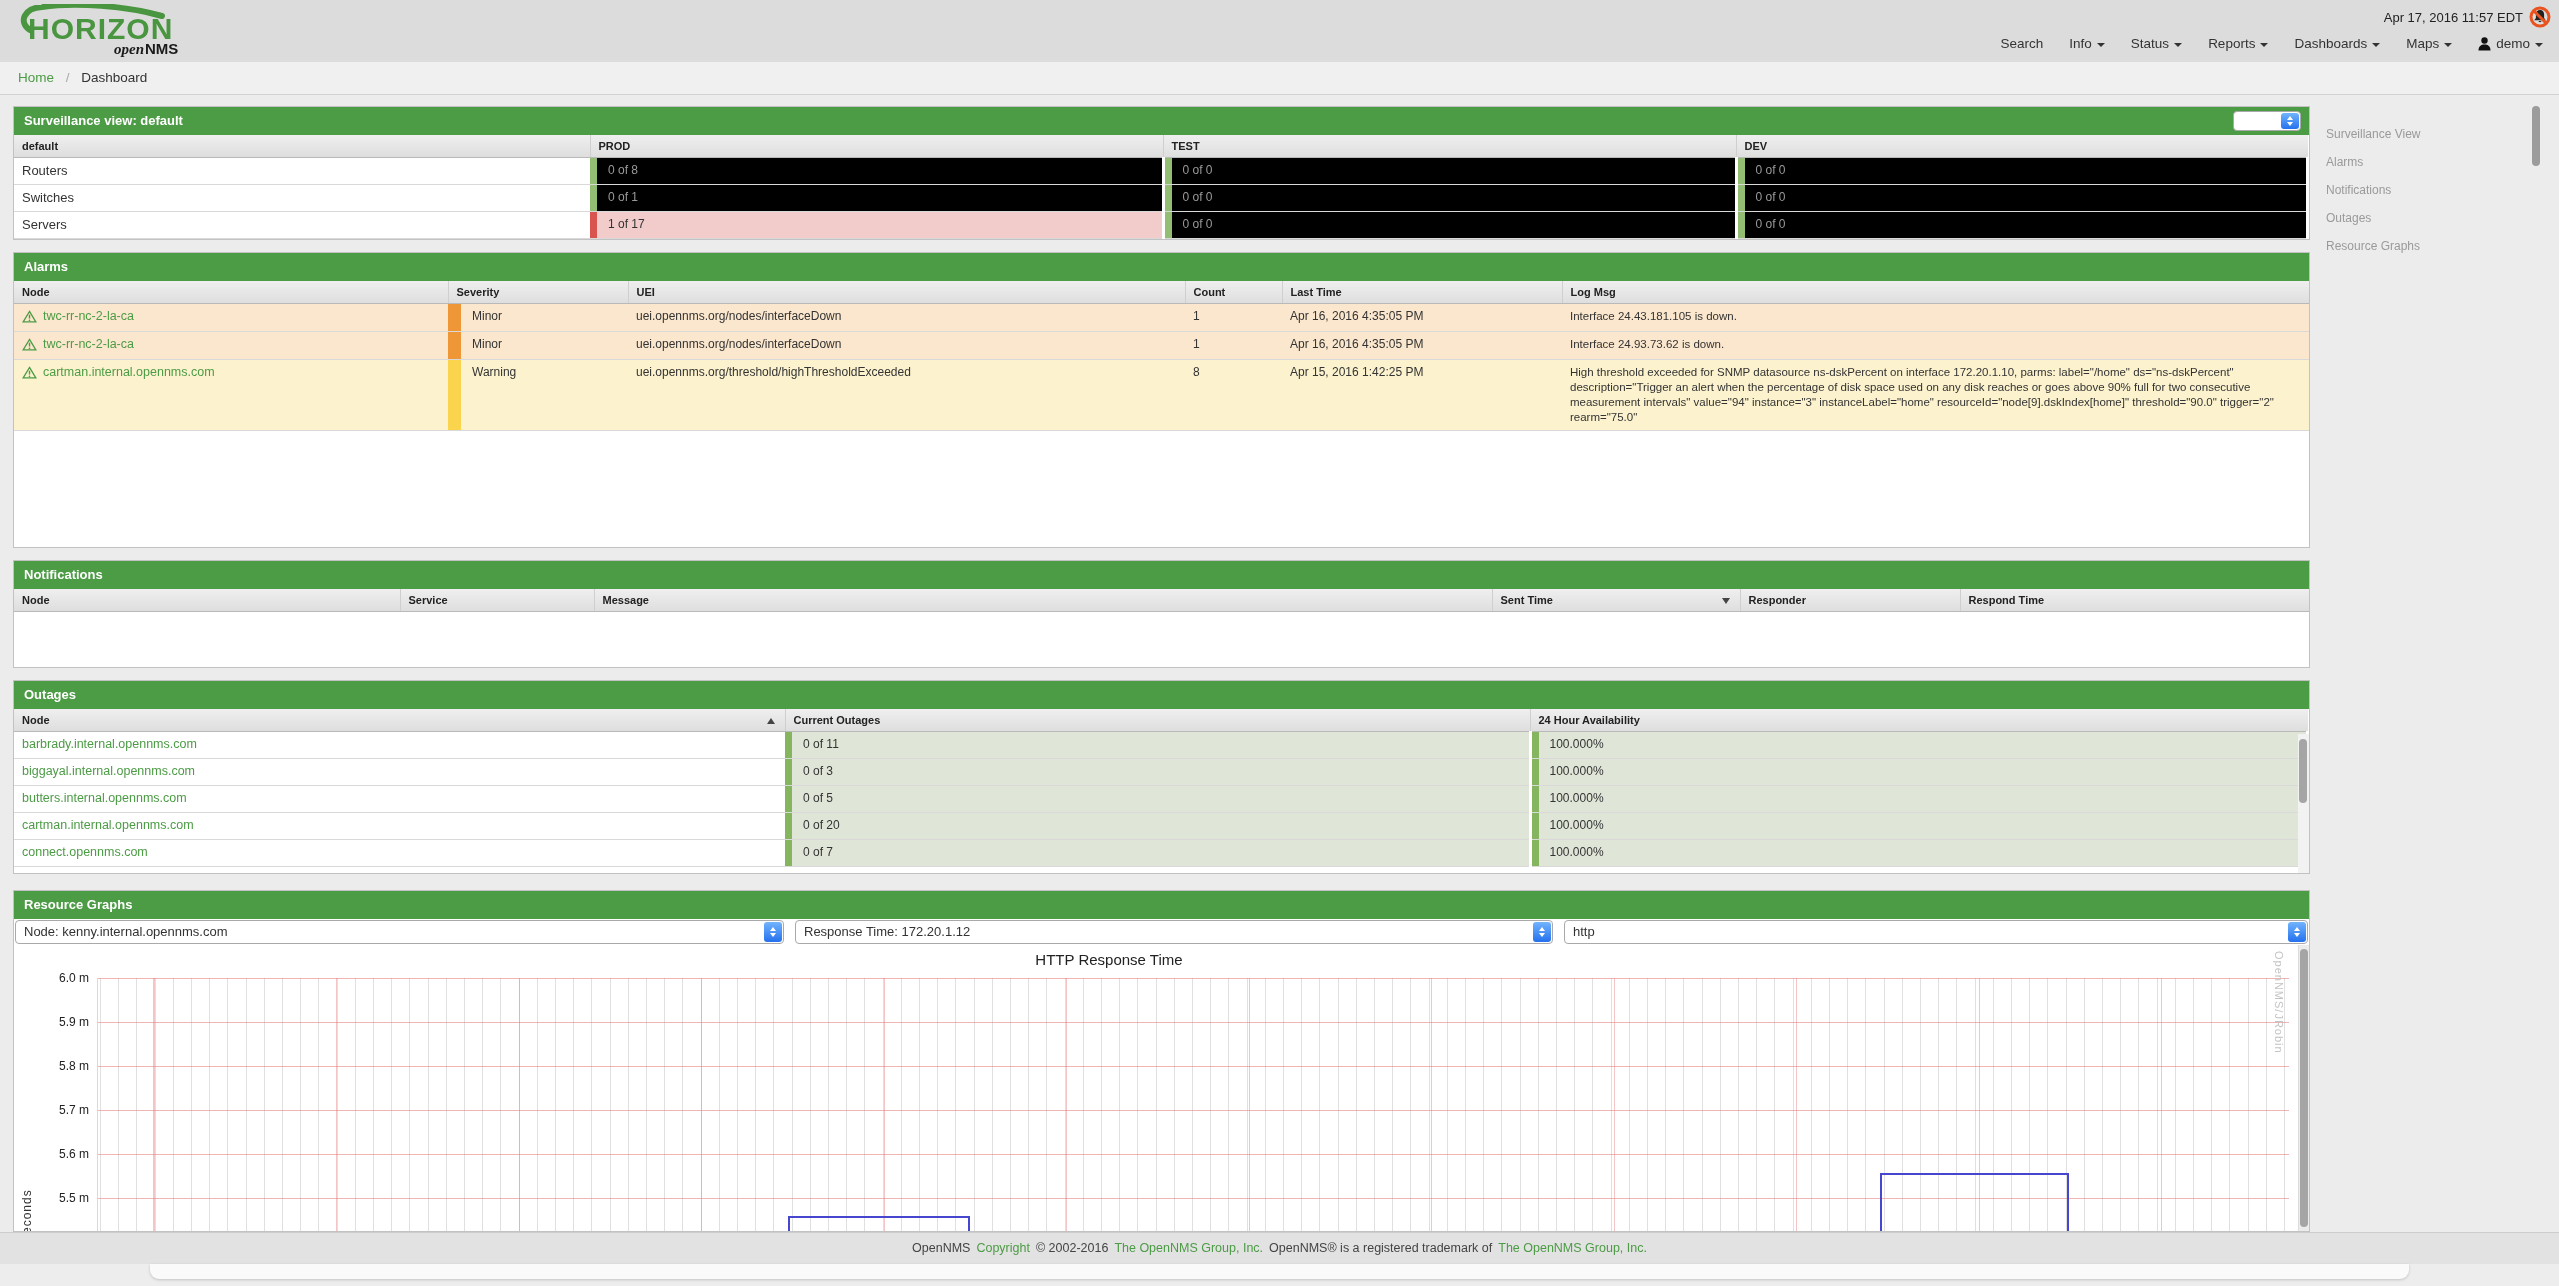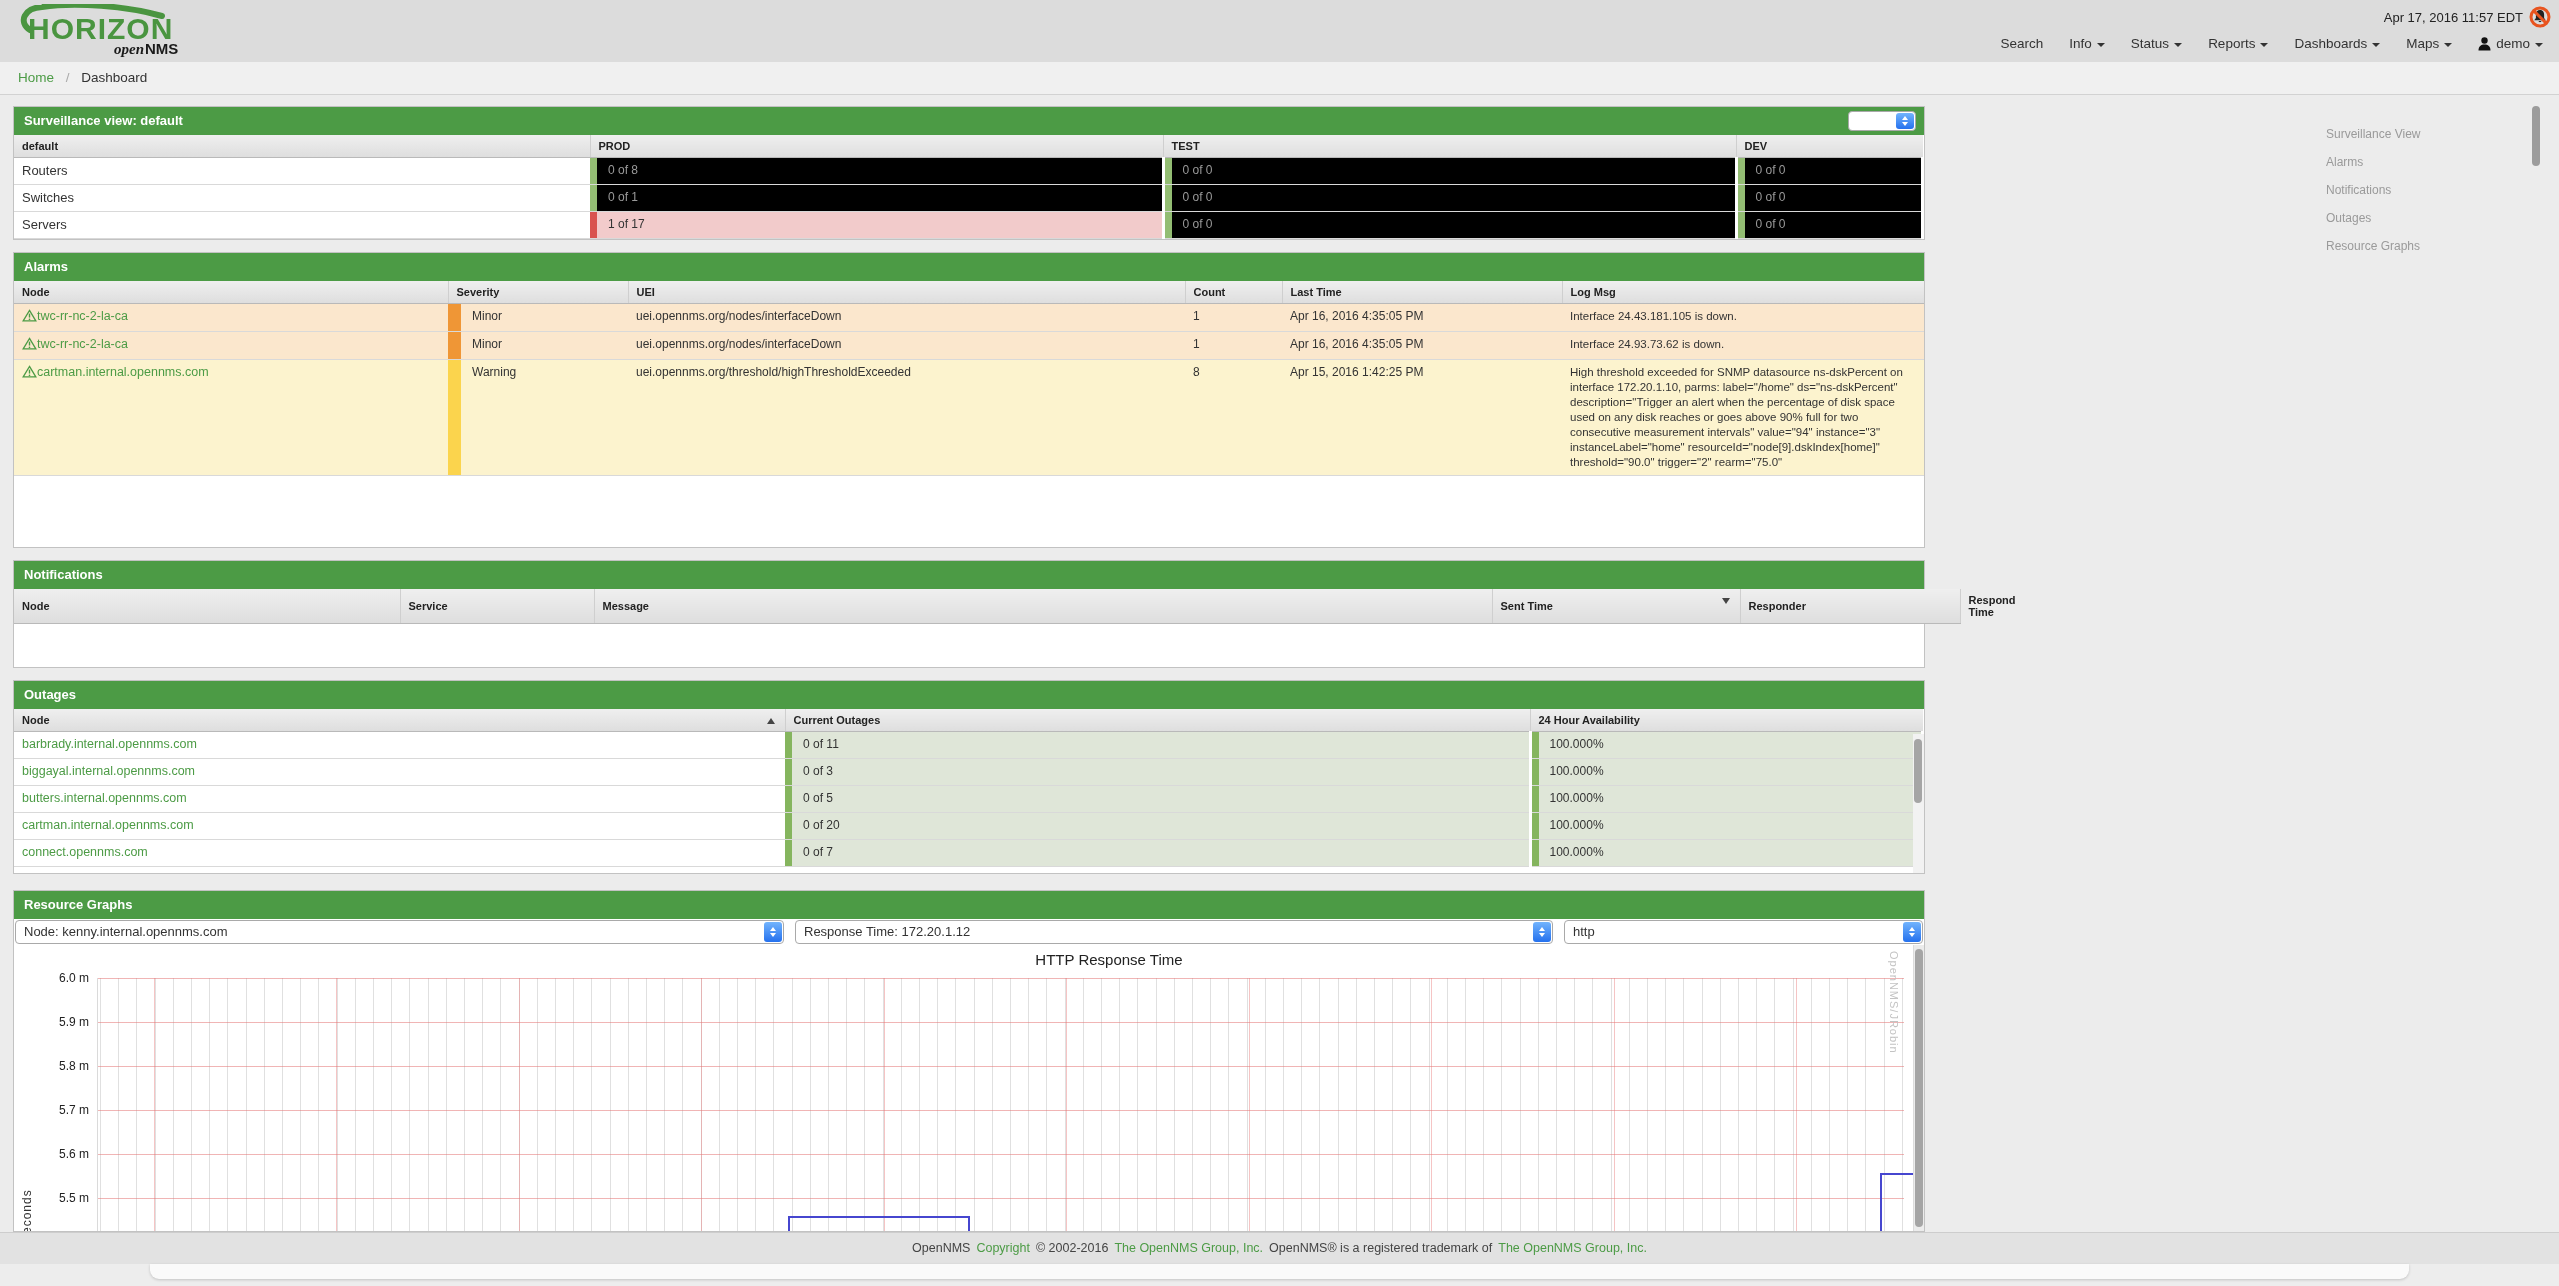--- a/index.html
+++ b/index.html
@@ -32,7 +32,7 @@
   
   .content-bg { position:absolute; left:0; top:95px; width:2559px; height:1137px; background:#ececec; }
 
-  .box { position:absolute; left:13px; width:1912px; background:#fff; border:1px solid #c2c2c2; }
+  .box { position:absolute; left:13px; width:2297px; background:#fff; border:1px solid #c2c2c2; }
   .greenbar { height:28px; background:#4c9b45; color:#fff; font-weight:bold; font-size:13px; line-height:28px; padding:0 10px; position:relative; }
 
   table { border-collapse:collapse; width:100%; table-layout:fixed; }

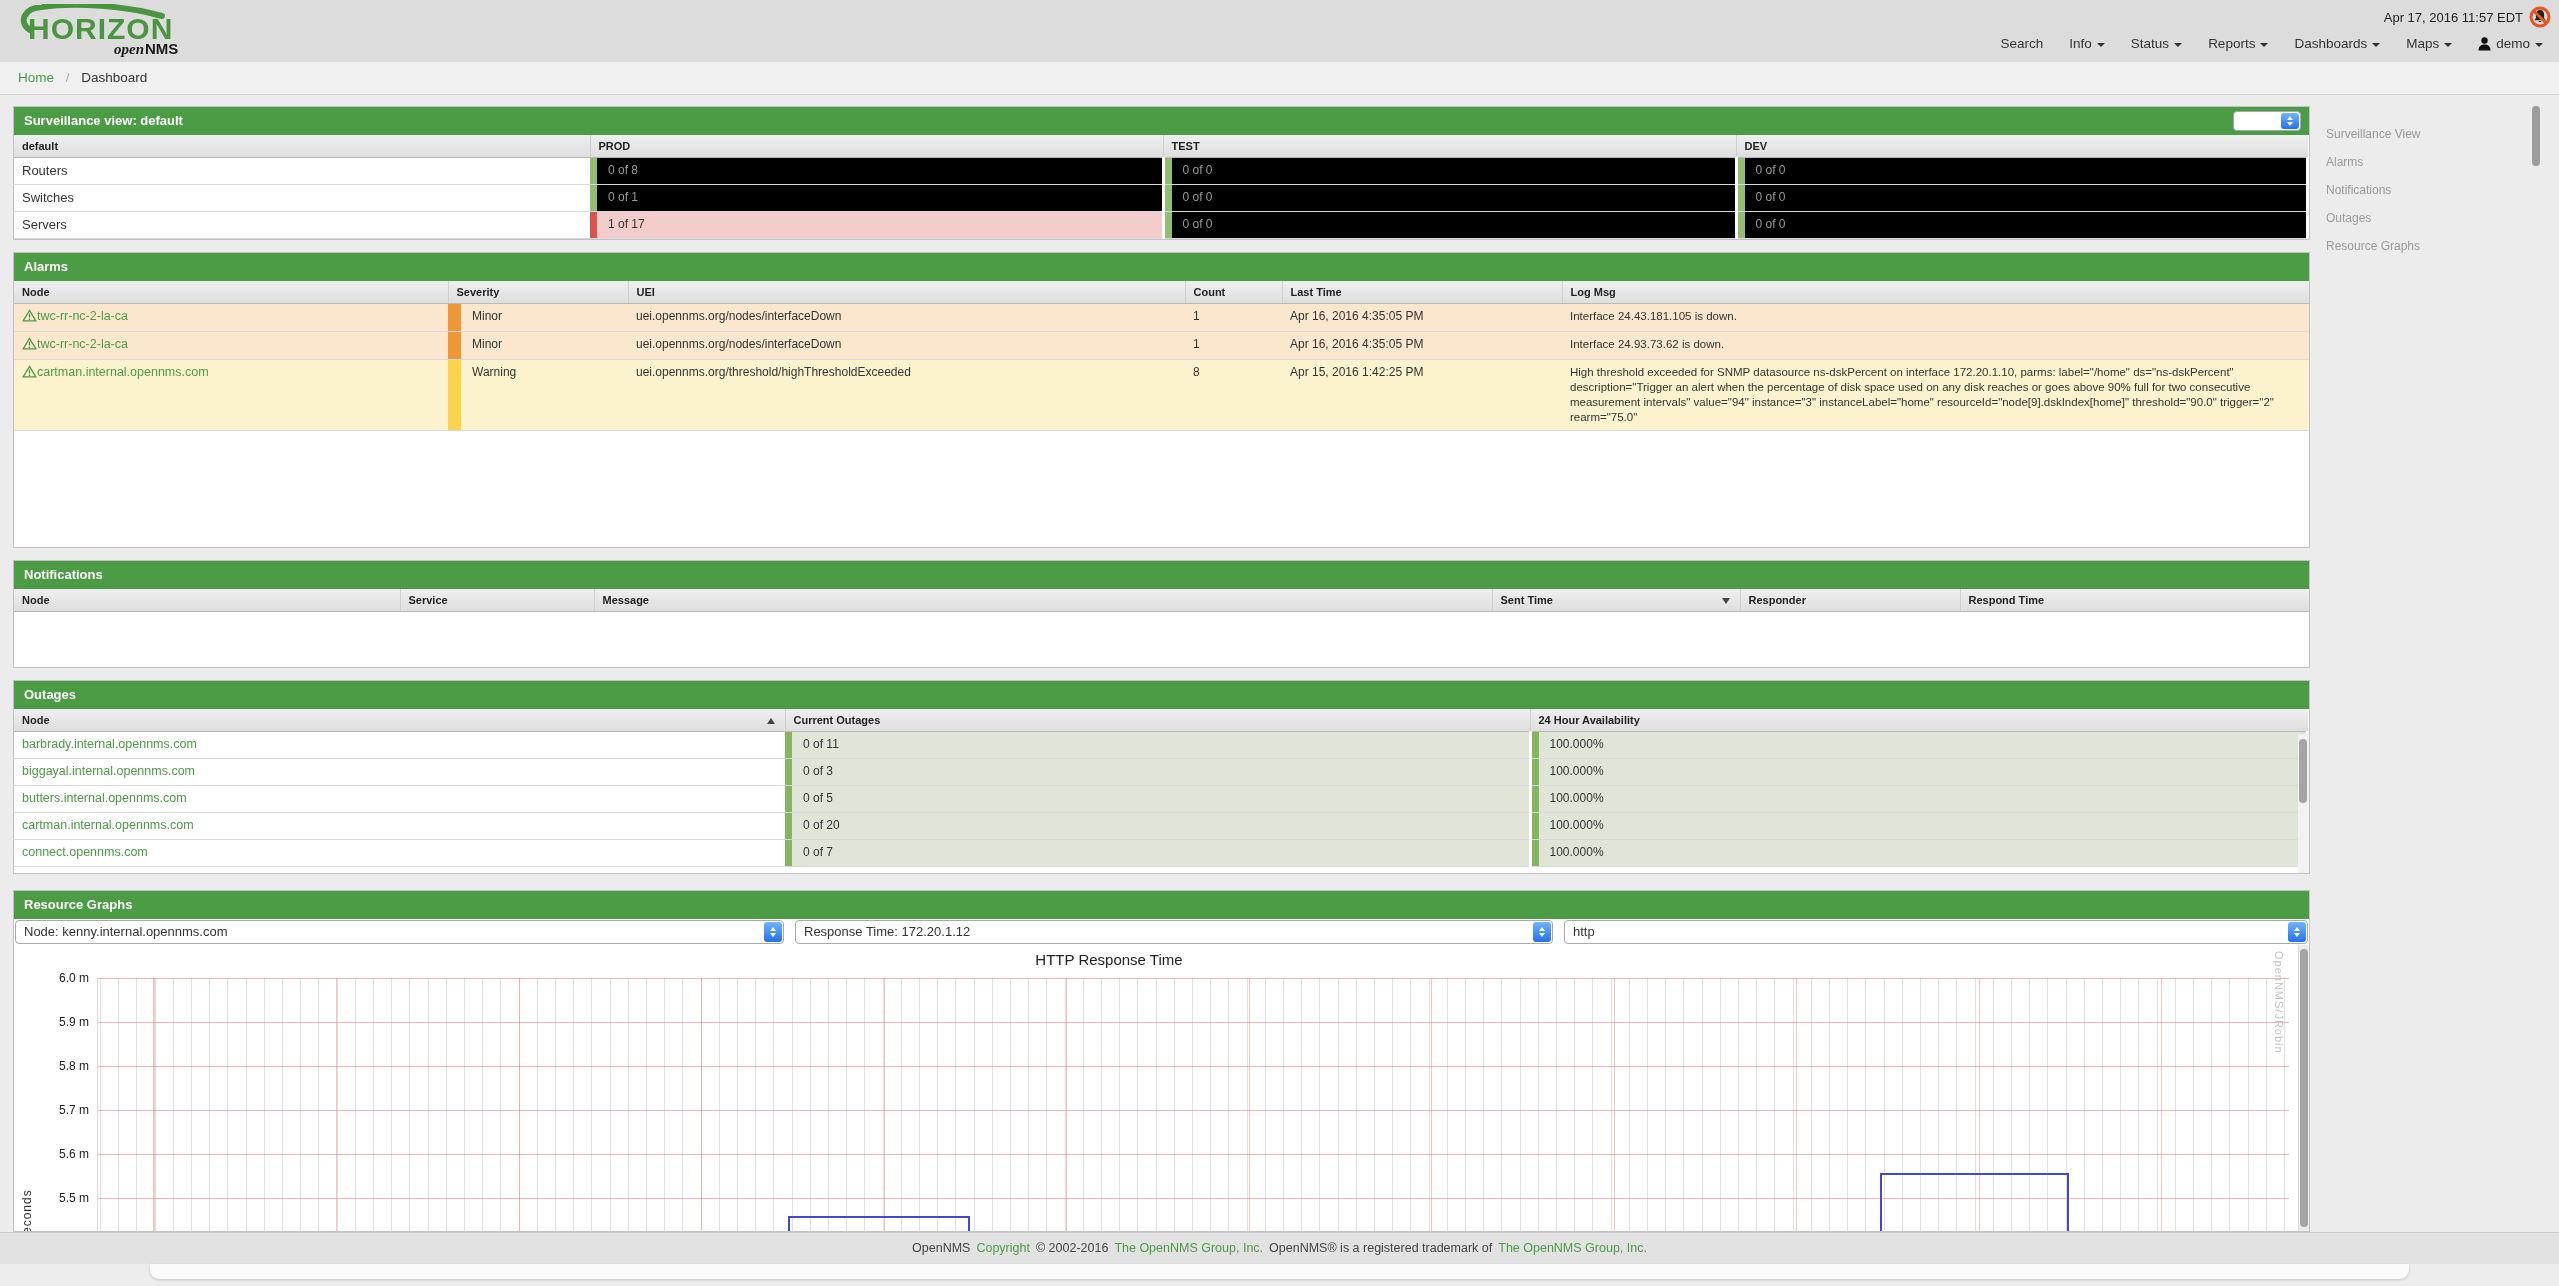--- a/index.html
+++ b/index.html
@@ -61,7 +61,7 @@
   tr.row-h28 { height:28px; }
   tr.row-h64 { height:64px; }
   td.logmsg { font-size:11.5px; line-height:1.3; }
-  .alarm-node { display:flex; align-items:flex-start; }
+  .alarm-node { display:flex; align-items:flex-end; gap:6px; }
 
   
   tr.out-row { height:27px; }

